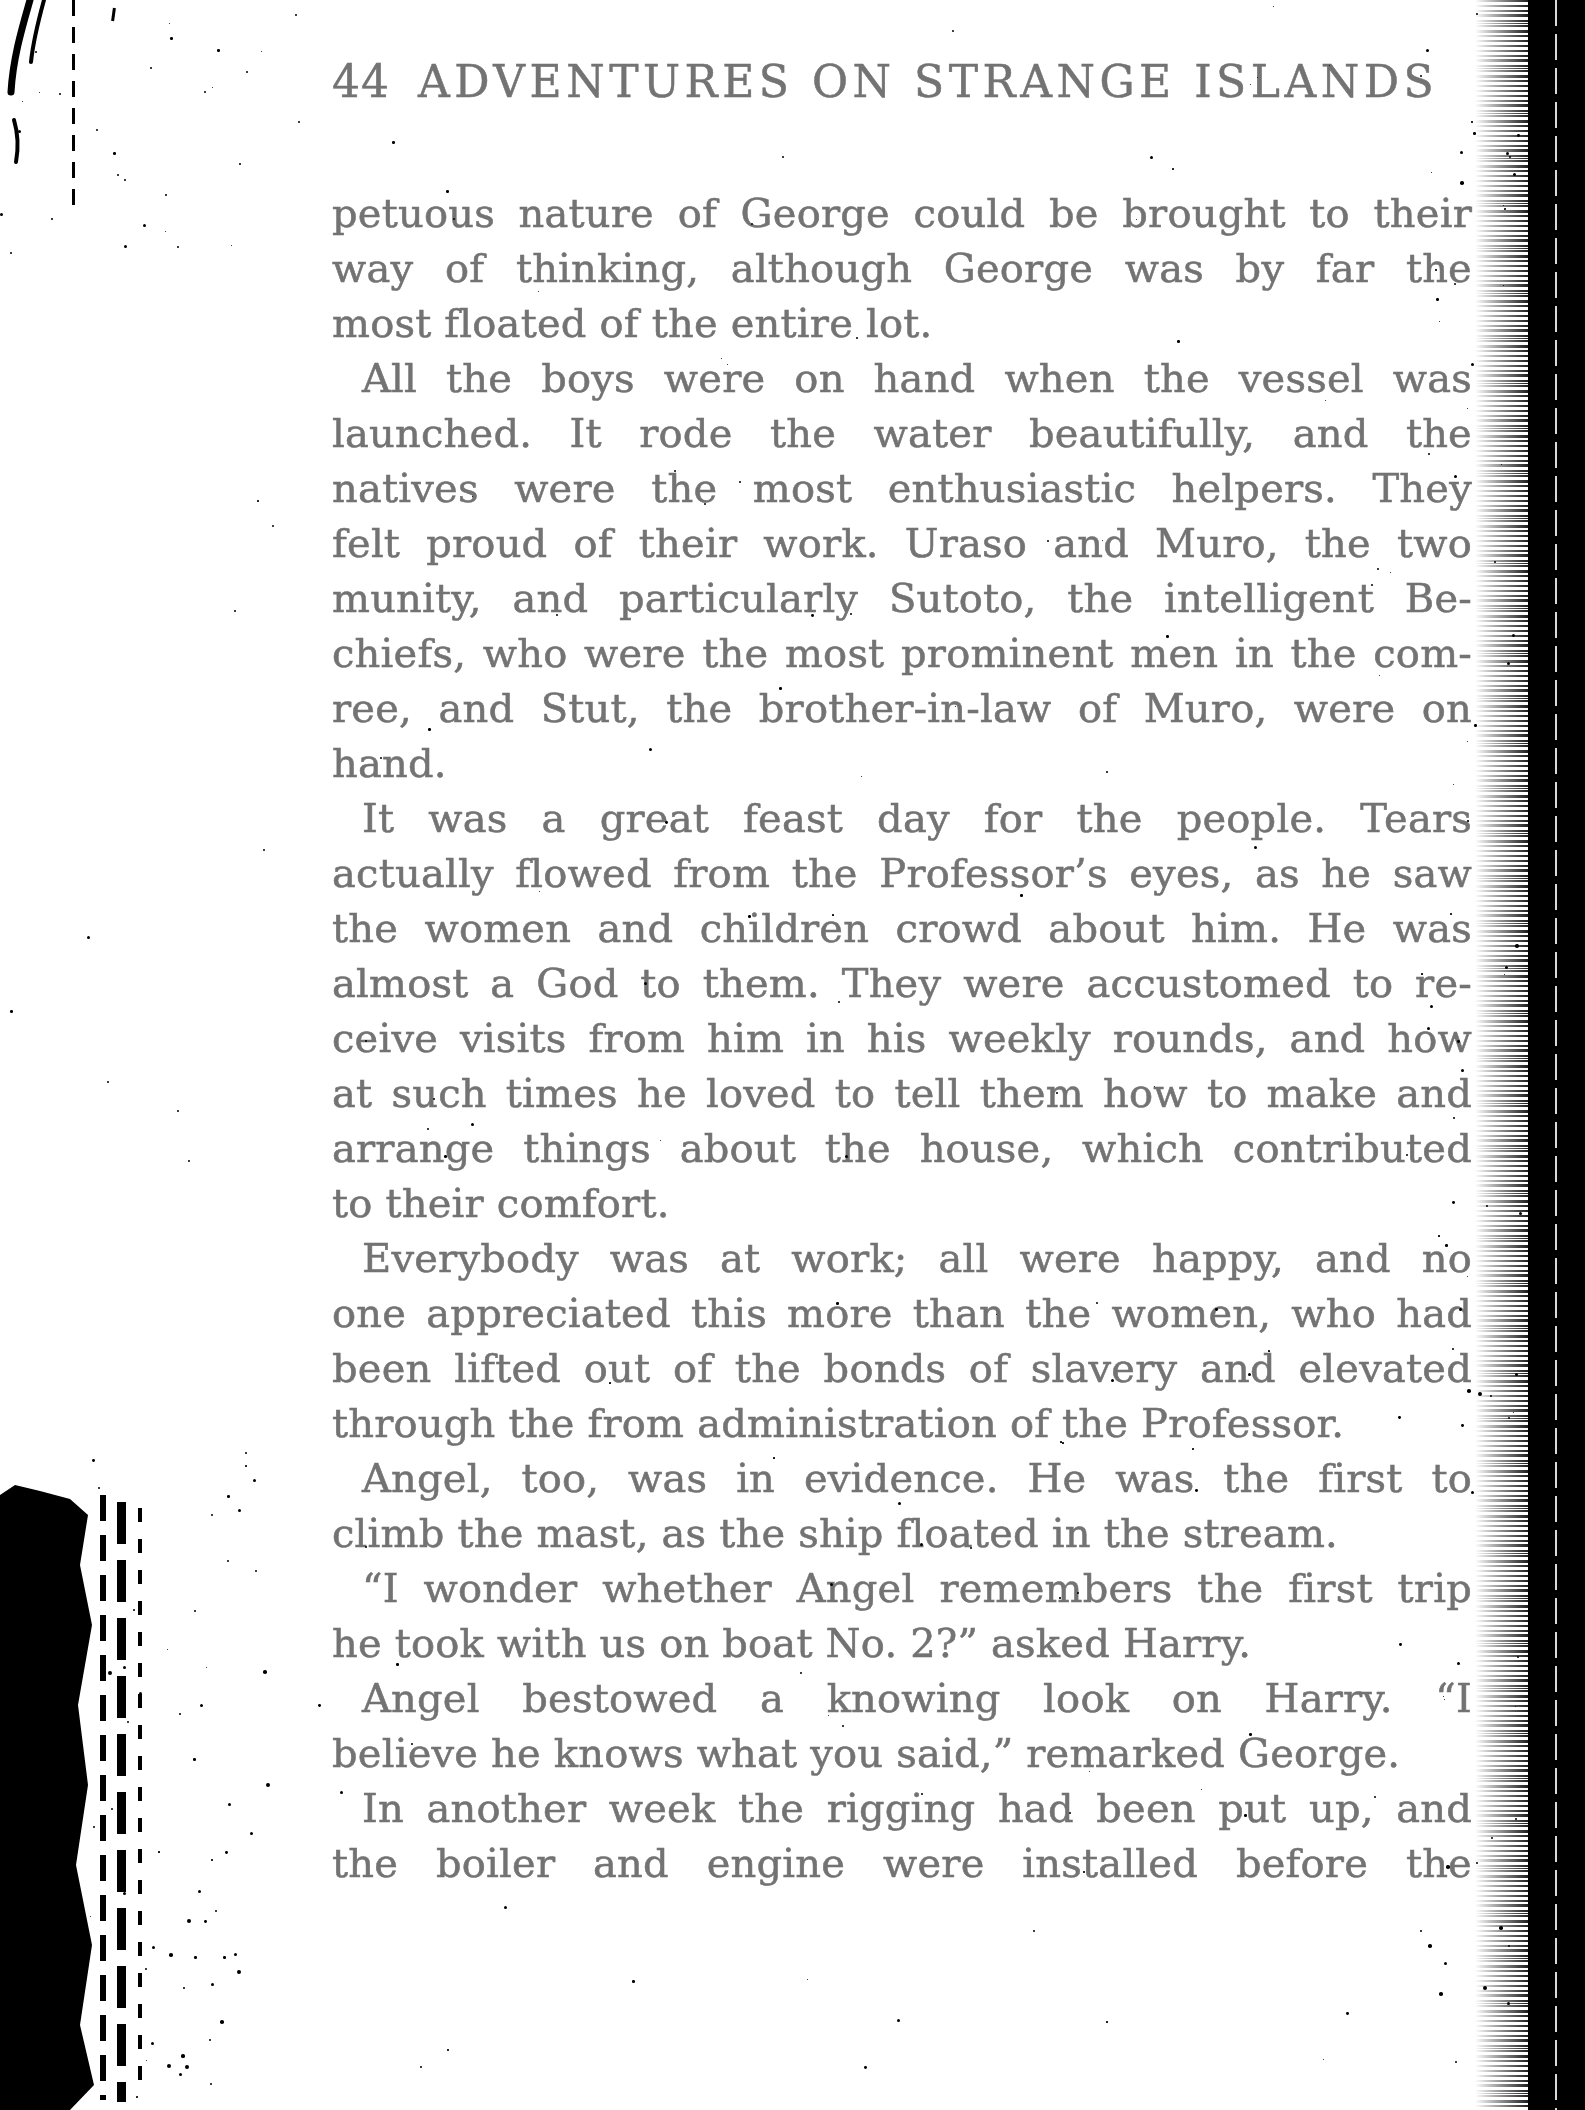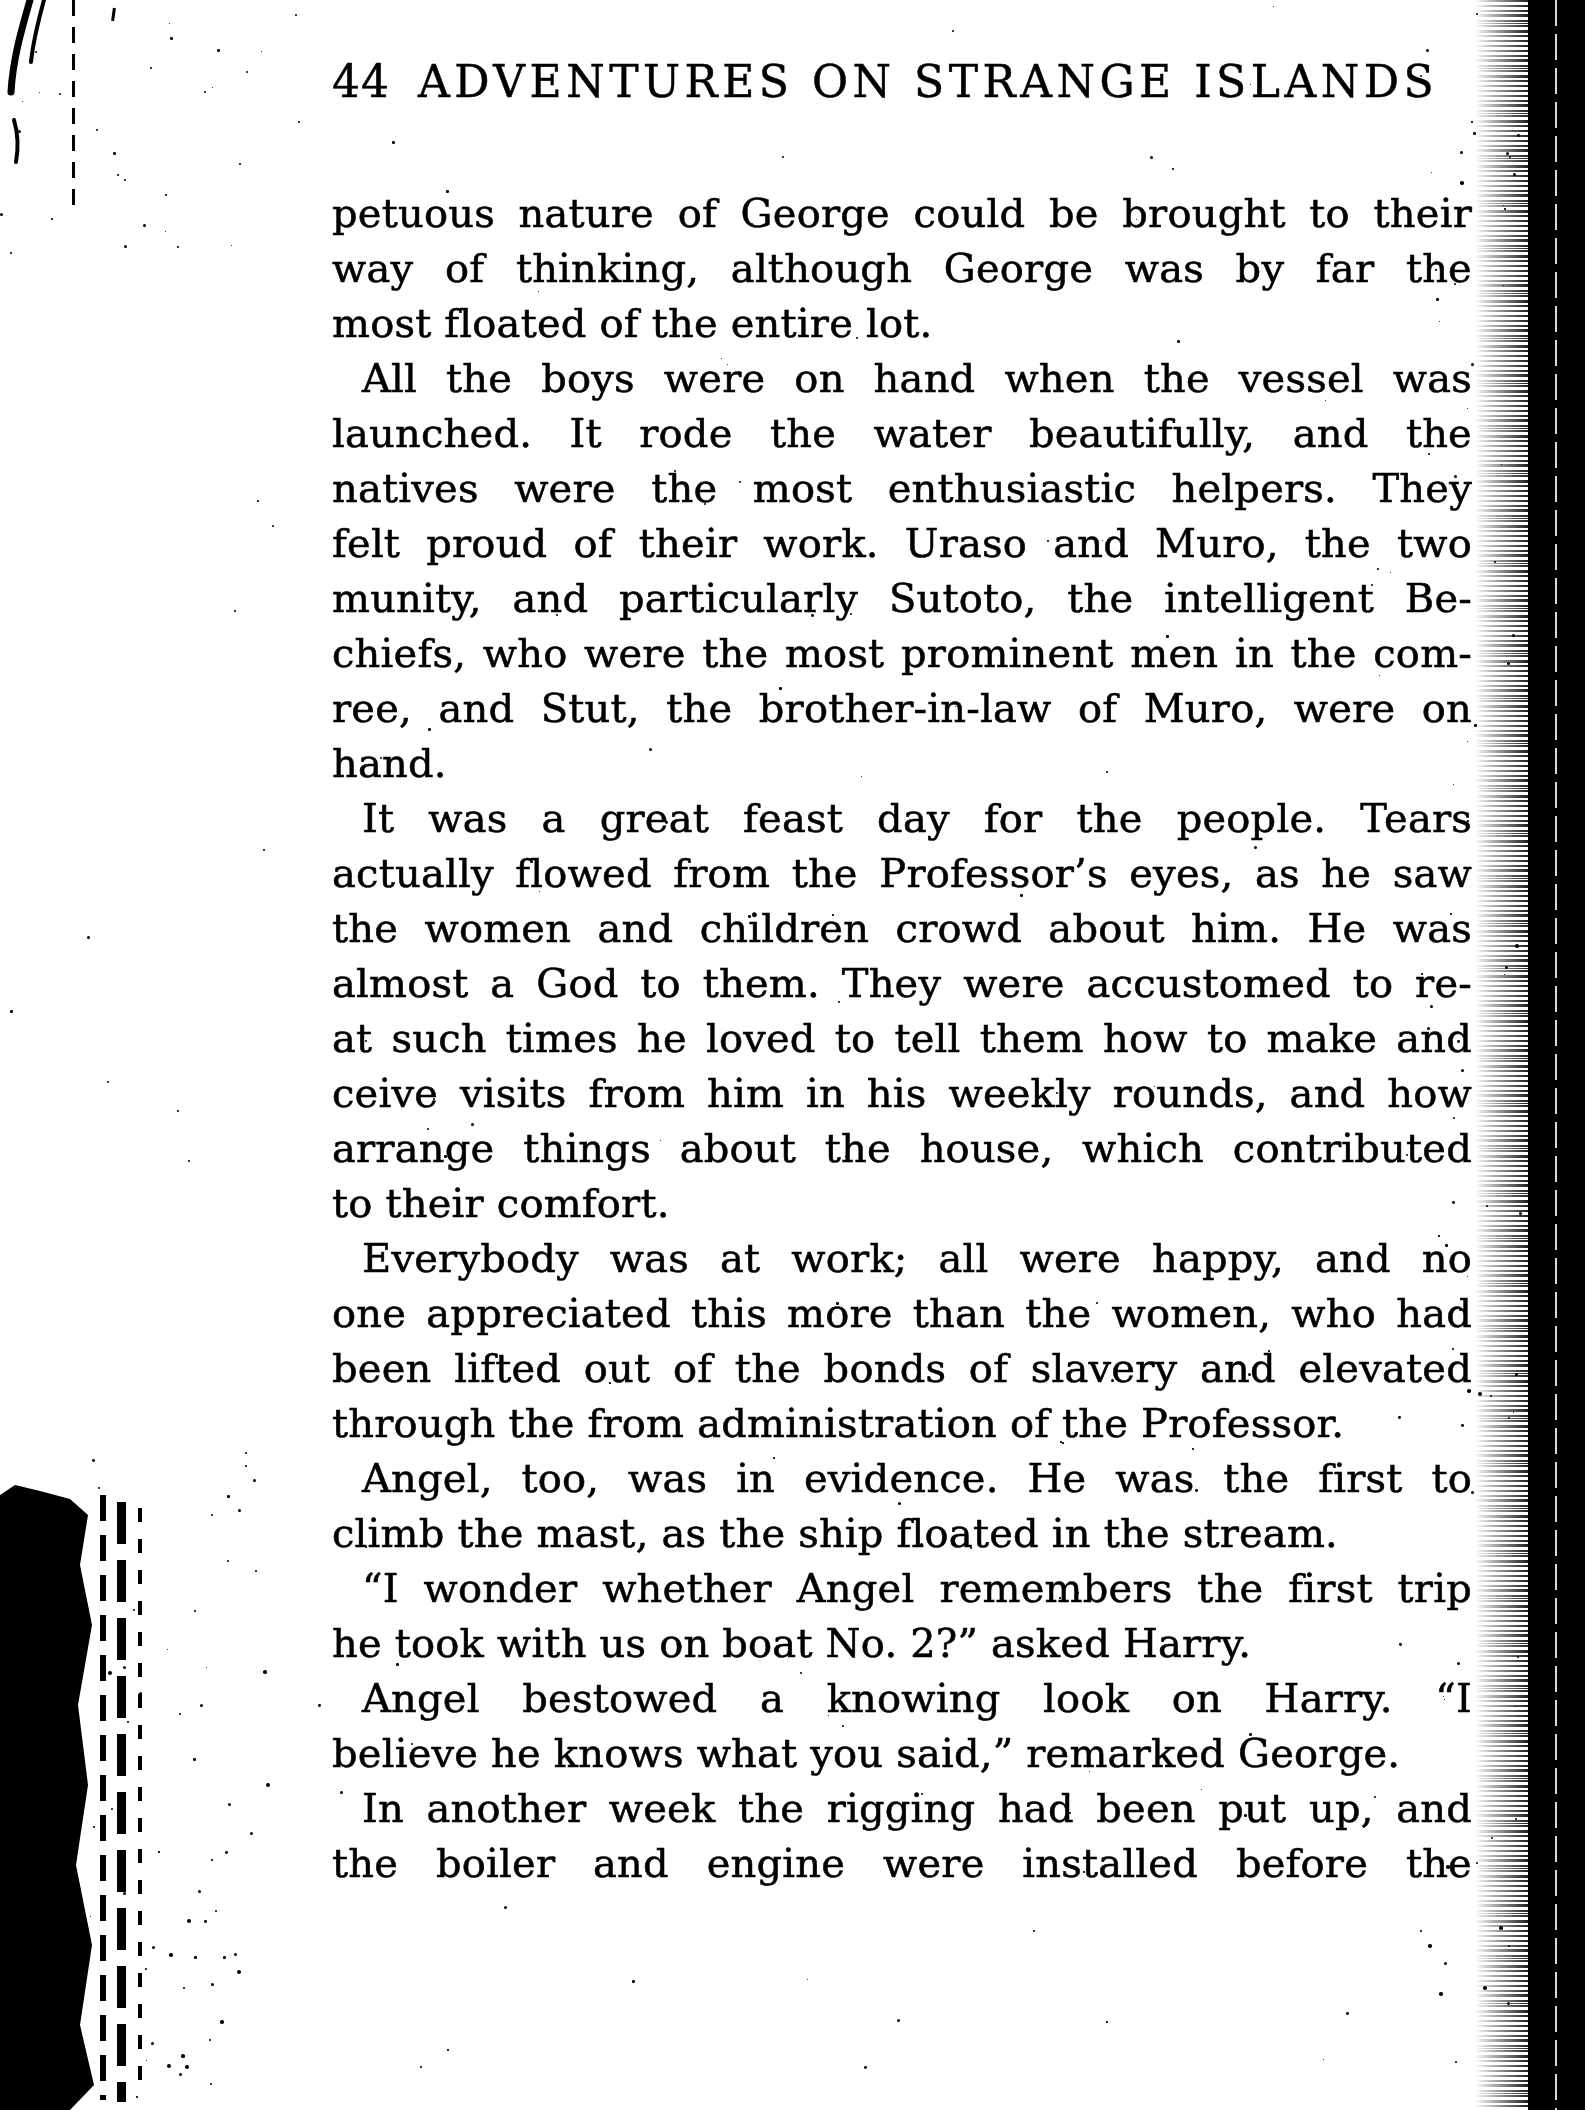--- a/index.html
+++ b/index.html
@@ -9,7 +9,7 @@
     background:#ffffff;
     overflow:hidden;
     font-family:"DejaVu Serif","Liberation Serif",serif;
-    color:#000000;
+    color:#737373;
   }
   
   .header{

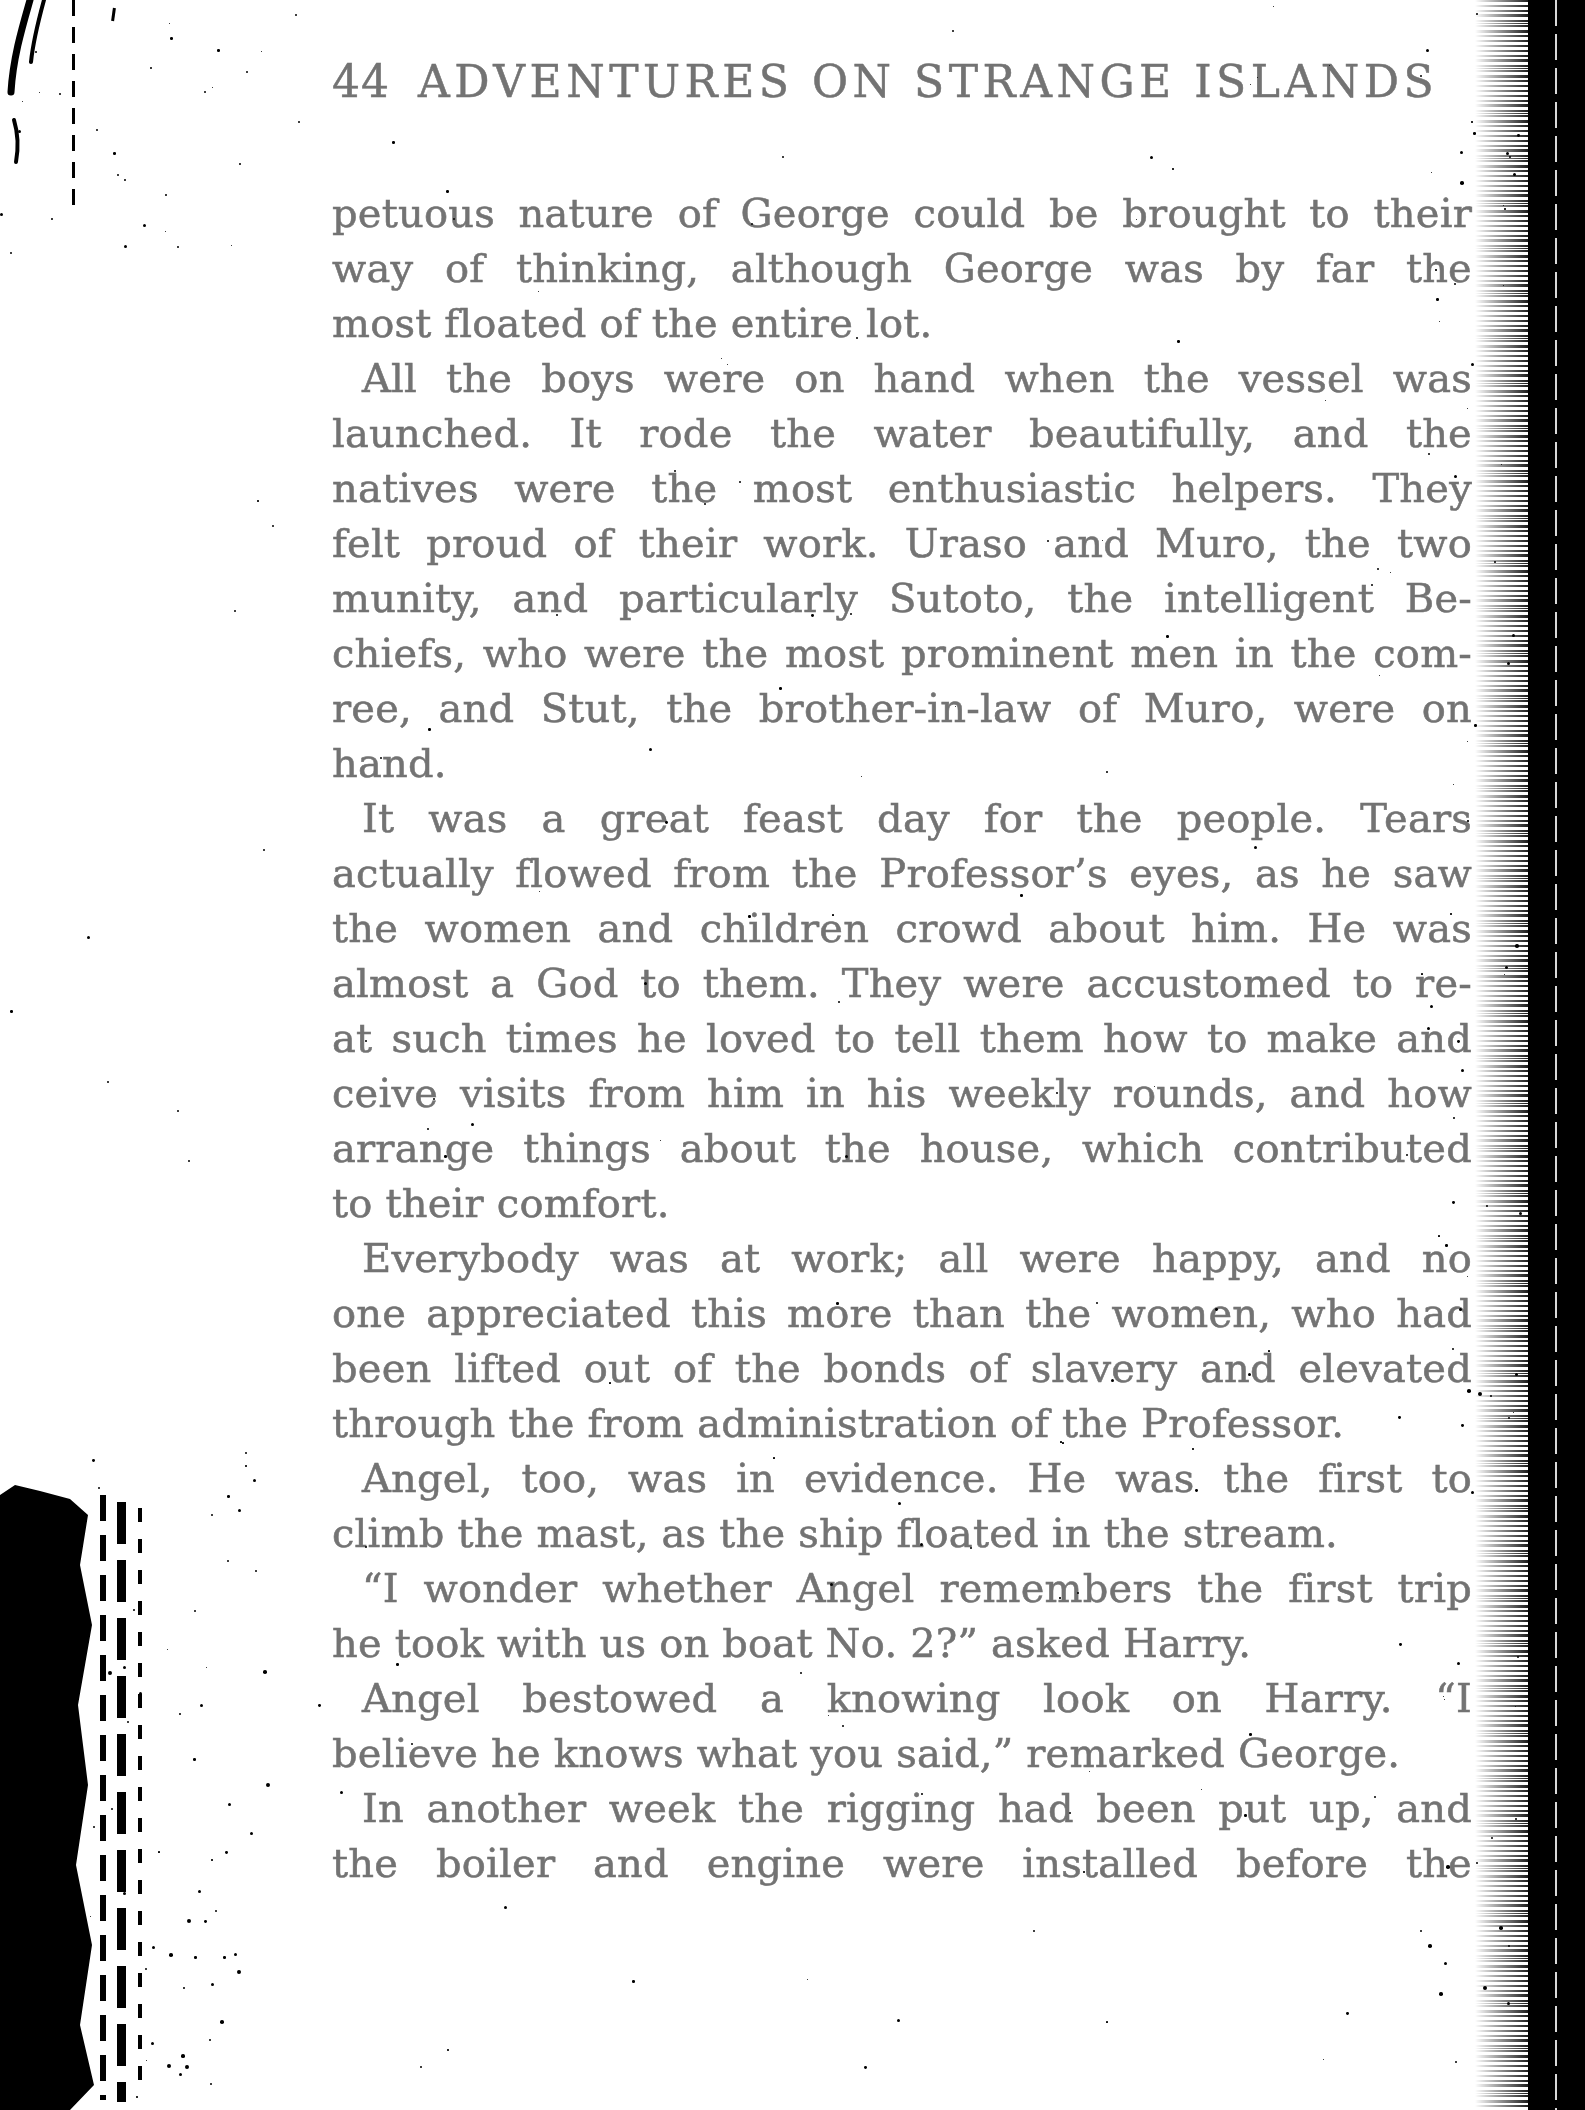--- a/index.html
+++ b/index.html
@@ -107,8 +107,8 @@
         <div class="line">actually flowed from the Professor’s eyes, as he saw</div>
         <div class="line">the women and children crowd about him.  He was</div>
         <div class="line">almost a God to them.  They were accustomed to re-</div>
+        <div class="line">ceive visits from him in his weekly rounds, and how</div>
         <div class="line">at such times he loved to tell them how to make and</div>
-        <div class="line">ceive visits from him in his weekly rounds, and how</div>
         <div class="line">arrange things about the house, which contributed</div>
         <div class="line rag">to their comfort.</div>
       </div>

